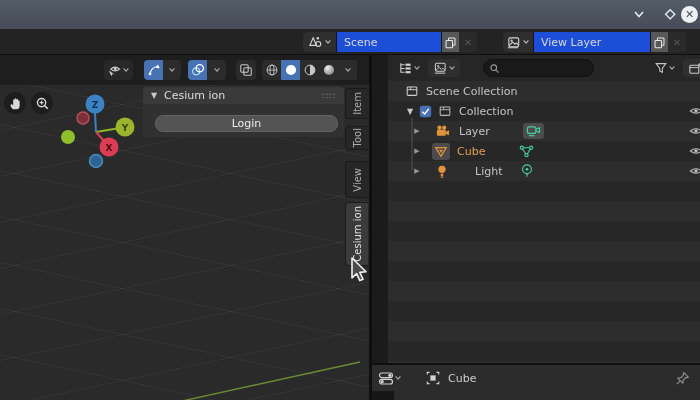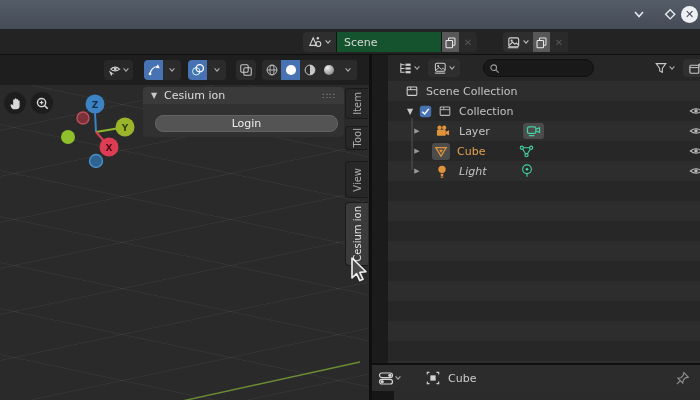--- a/index.html
+++ b/index.html
@@ -20,7 +20,7 @@
             border-bottom:1px solid #0f0f0f; }
   .idgroup { position:absolute; top:3px; height:20px; display:flex; border-radius:4px; overflow:hidden; }
   .idbtn { background:#2e2e2e; display:flex; align-items:center; justify-content:center; gap:1px; padding:0 3px; }
-  .idfield { background:#14532d; color:#d8d8d8; font-size:11px; display:flex; align-items:center;
+  .idfield { background:#1d4ed8; color:#d8d8d8; font-size:11px; display:flex; align-items:center;
              padding:0 7px; border-left:1px solid #141414; border-right:1px solid #141414; }
   .idnew { background:#585858; width:17px; display:flex; align-items:center; justify-content:center; }
   .idx { background:#2a2a2a; width:18px; display:flex; align-items:center; justify-content:center;

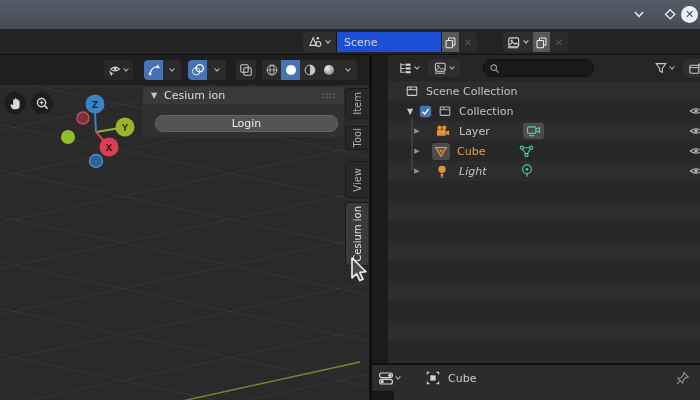--- a/index.html
+++ b/index.html
@@ -139,6 +139,9 @@
         <svg width="8" height="8" viewBox="0 0 10 10">
             <polyline points="2,3 5,6.5 8,3" fill="none" stroke="#bbb" stroke-width="1.4"></polyline>
           </svg>
+      </div>
+      <div class="idfield" style="width:118px;">
+        <span>View Layer</span>
       </div>
       <div class="idnew">
         <svg width="13" height="13" viewBox="0 0 16 16">

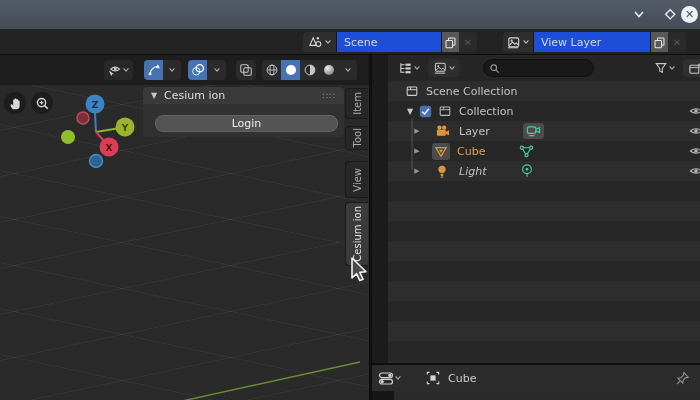--- a/index.html
+++ b/index.html
@@ -431,7 +431,7 @@
         <path d="M6.3 11 H9.7 L9.2 14 H6.8 Z" fill="#e0933c"></path>
         <path d="M6.5 15 h3" stroke="#e0933c" stroke-width="1.2"></path>
       </svg>
-      <span style="margin-left:10px;font-style:italic;">Light</span>
+      <span style="margin-left:26px;">Light</span>
       <svg style="position:absolute;left:132px;top:2px;" width="14" height="15" viewBox="0 0 16 17">
         <circle cx="8" cy="7" r="5" fill="none" stroke="#45d0a2" stroke-width="1.3"></circle>
         <circle cx="8" cy="7" r="1.5" fill="#45d0a2"></circle>

